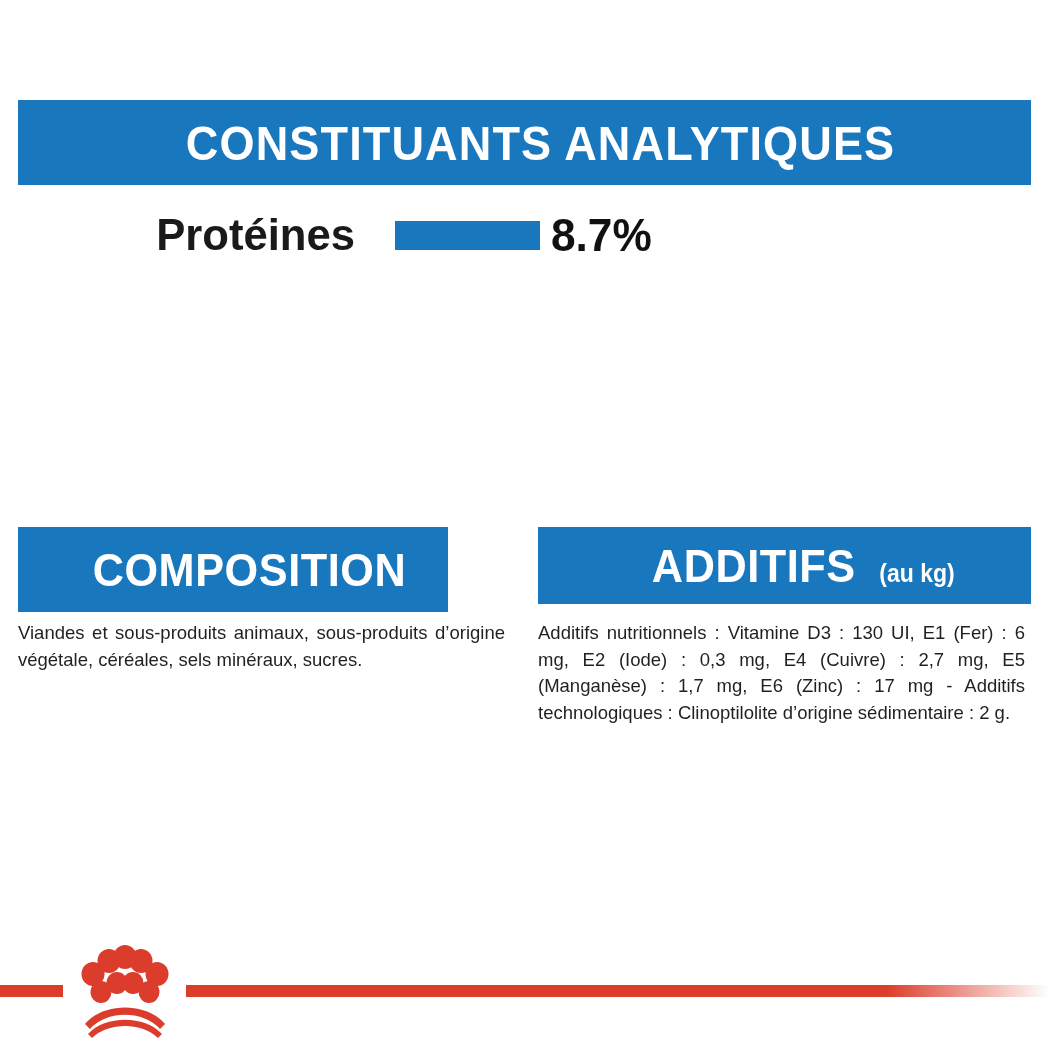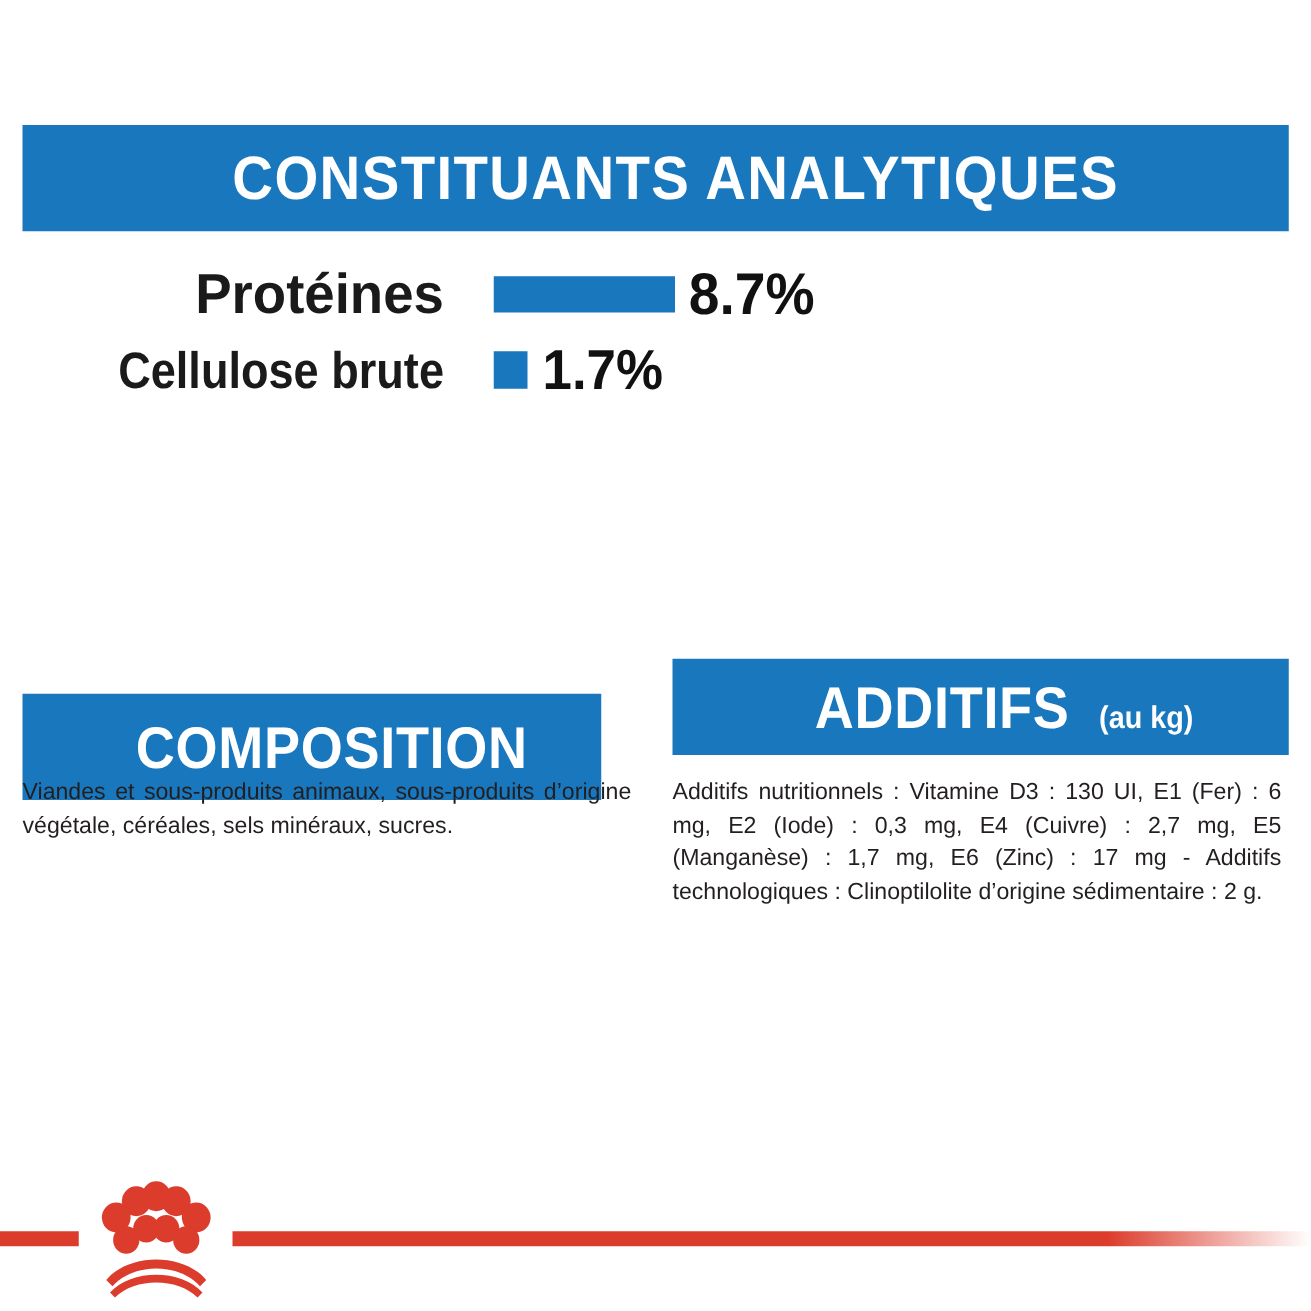--- a/index.html
+++ b/index.html
@@ -250,11 +250,6 @@
   </div>
 
 
-  <div class="nutrient-row" id="row-fibre">
-    <span class="nutrient-label">Cellulose brute</span>
-    <span class="nutrient-bar"></span>
-    <span class="nutrient-value">1.7%</span>
-  </div>
 
 </div>
 

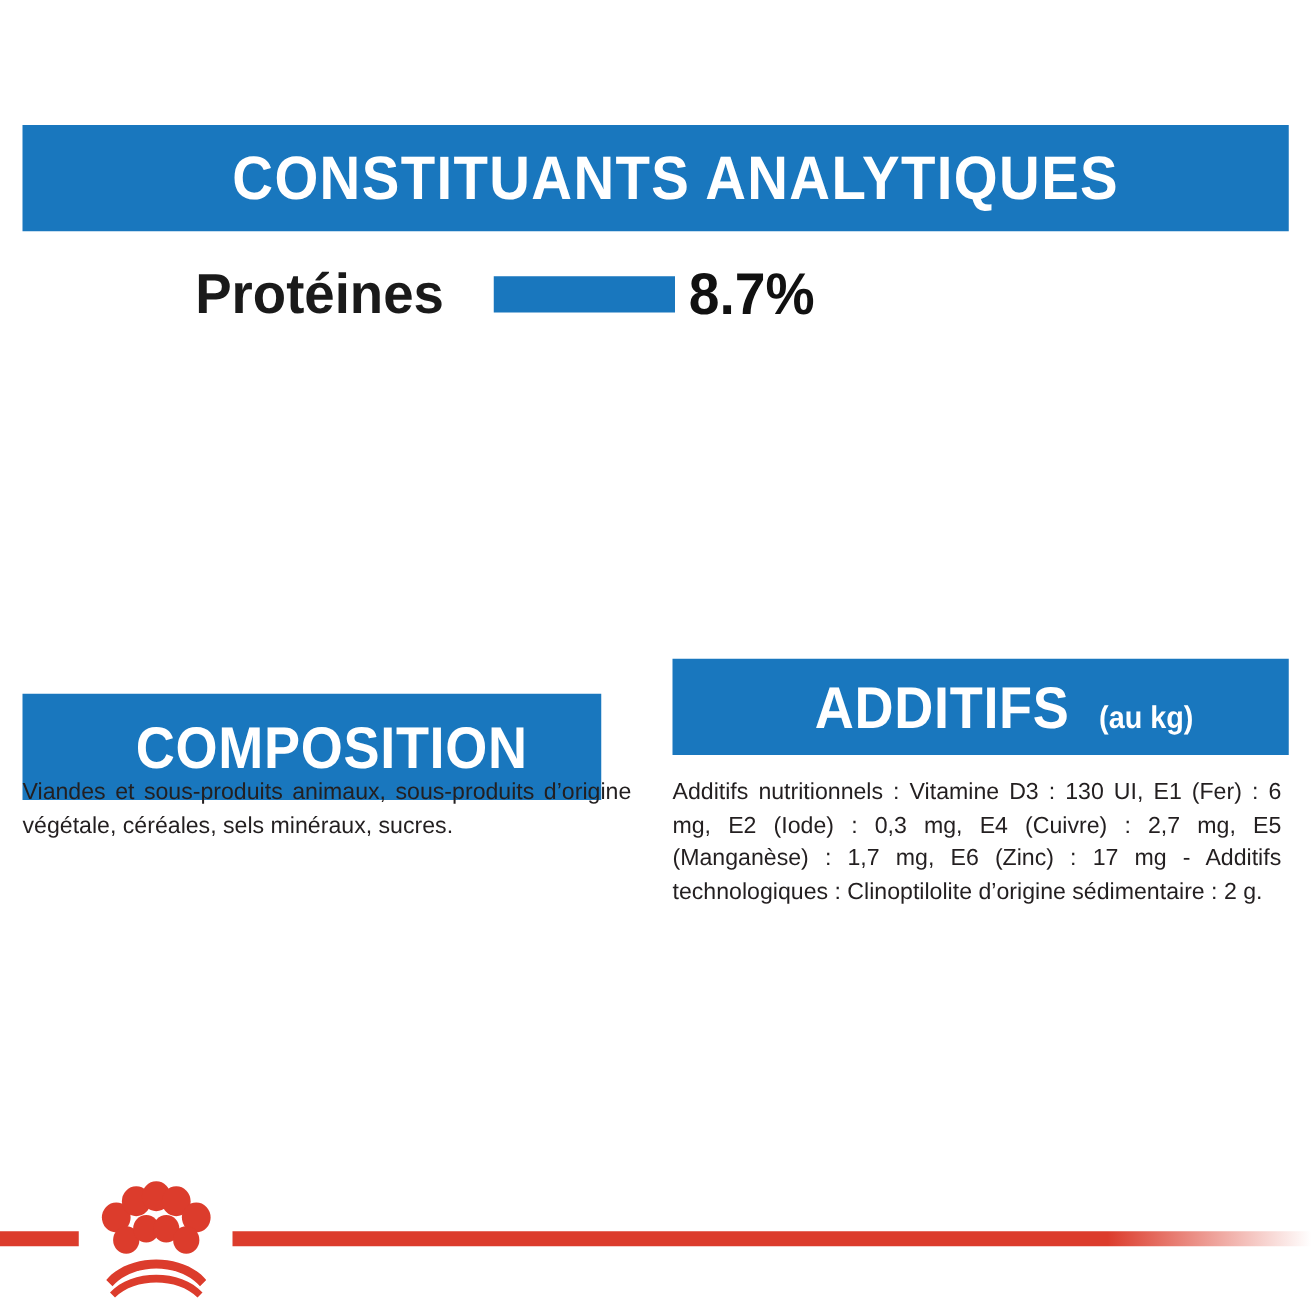--- a/index.html
+++ b/index.html
@@ -49,9 +49,8 @@
   #composition-banner {
     left: 18px;
     top: 527px;
-    width: 463px;
+    width: 430px;
     height: 85px;
-    margin-top: 28px;
   }
   #composition-banner .banner-title {
     font-size: 47px;

